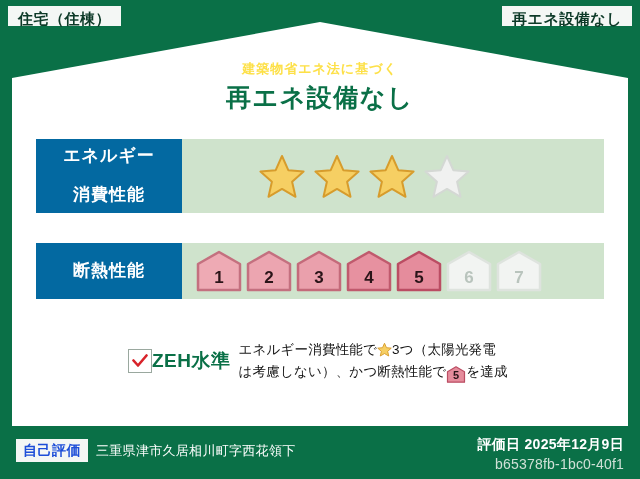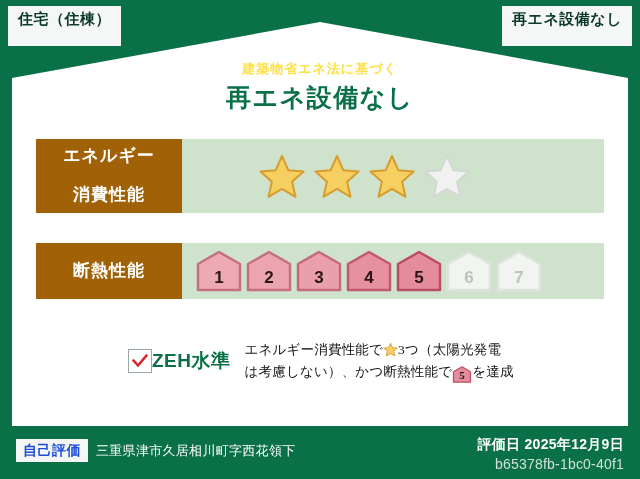--- a/index.html
+++ b/index.html
@@ -22,7 +22,7 @@
   .tag{
     position:absolute;top:6px;background:#f4f7f5;color:#0d3a28;
     font-size:15px;font-weight:bold;letter-spacing:.5px;
-    padding:5px 10px 20px 10px;line-height:1;white-space:nowrap;
+    padding:5px 10px 0 10px;line-height:1;white-space:nowrap;
   }
   .tag-left{left:8px;}
   .tag-right{right:8px;}

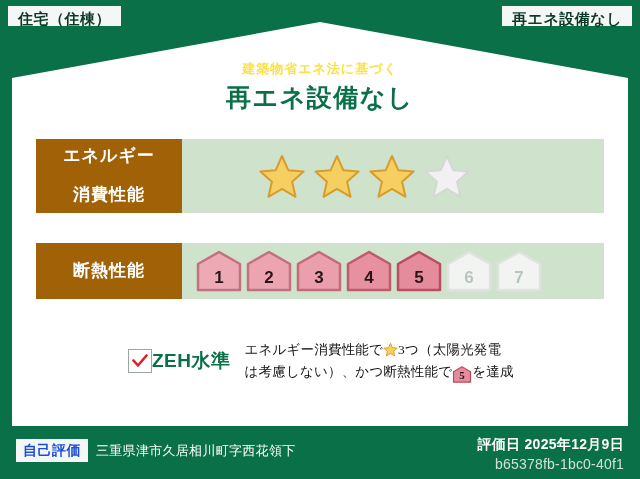--- a/index.html
+++ b/index.html
@@ -43,7 +43,7 @@
   .row-energy{top:139px;}
   .row-insul{top:243px;height:56px;}
   .row-head{
-    width:146px;height:100%;background:#a16207;color:#fff;
+    width:146px;height:100%;background:#0369a1;color:#fff;
     display:flex;flex-direction:column;align-items:center;justify-content:center;
     font-size:17px;font-weight:bold;line-height:1.35;letter-spacing:1px;
     flex:0 0 146px;

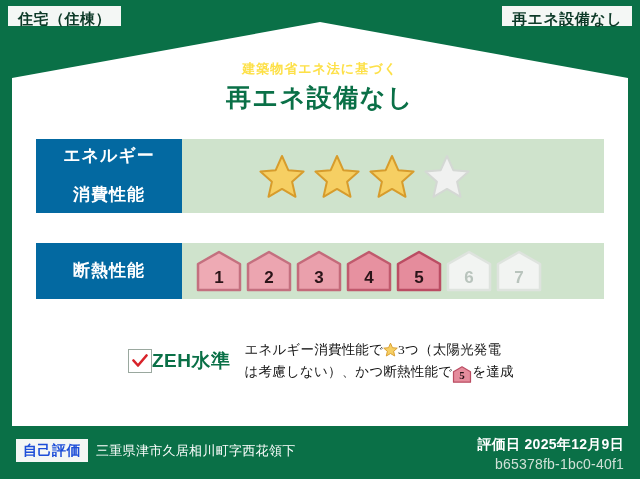--- a/index.html
+++ b/index.html
@@ -81,9 +81,8 @@
     letter-spacing:.5px;white-space:nowrap;
   }
   .zeh-text{
-    margin-left:14px;color:#141414;font-size:13.5px;line-height:1.62;
+    margin-left:8px;color:#141414;font-size:13.5px;line-height:1.62;
     letter-spacing:.2px;
-    font-family:Liberation Serif, serif;
   }
   .inline-star{display:inline-block;vertical-align:-3px;width:15px;height:15px;}
   .inline-house{

